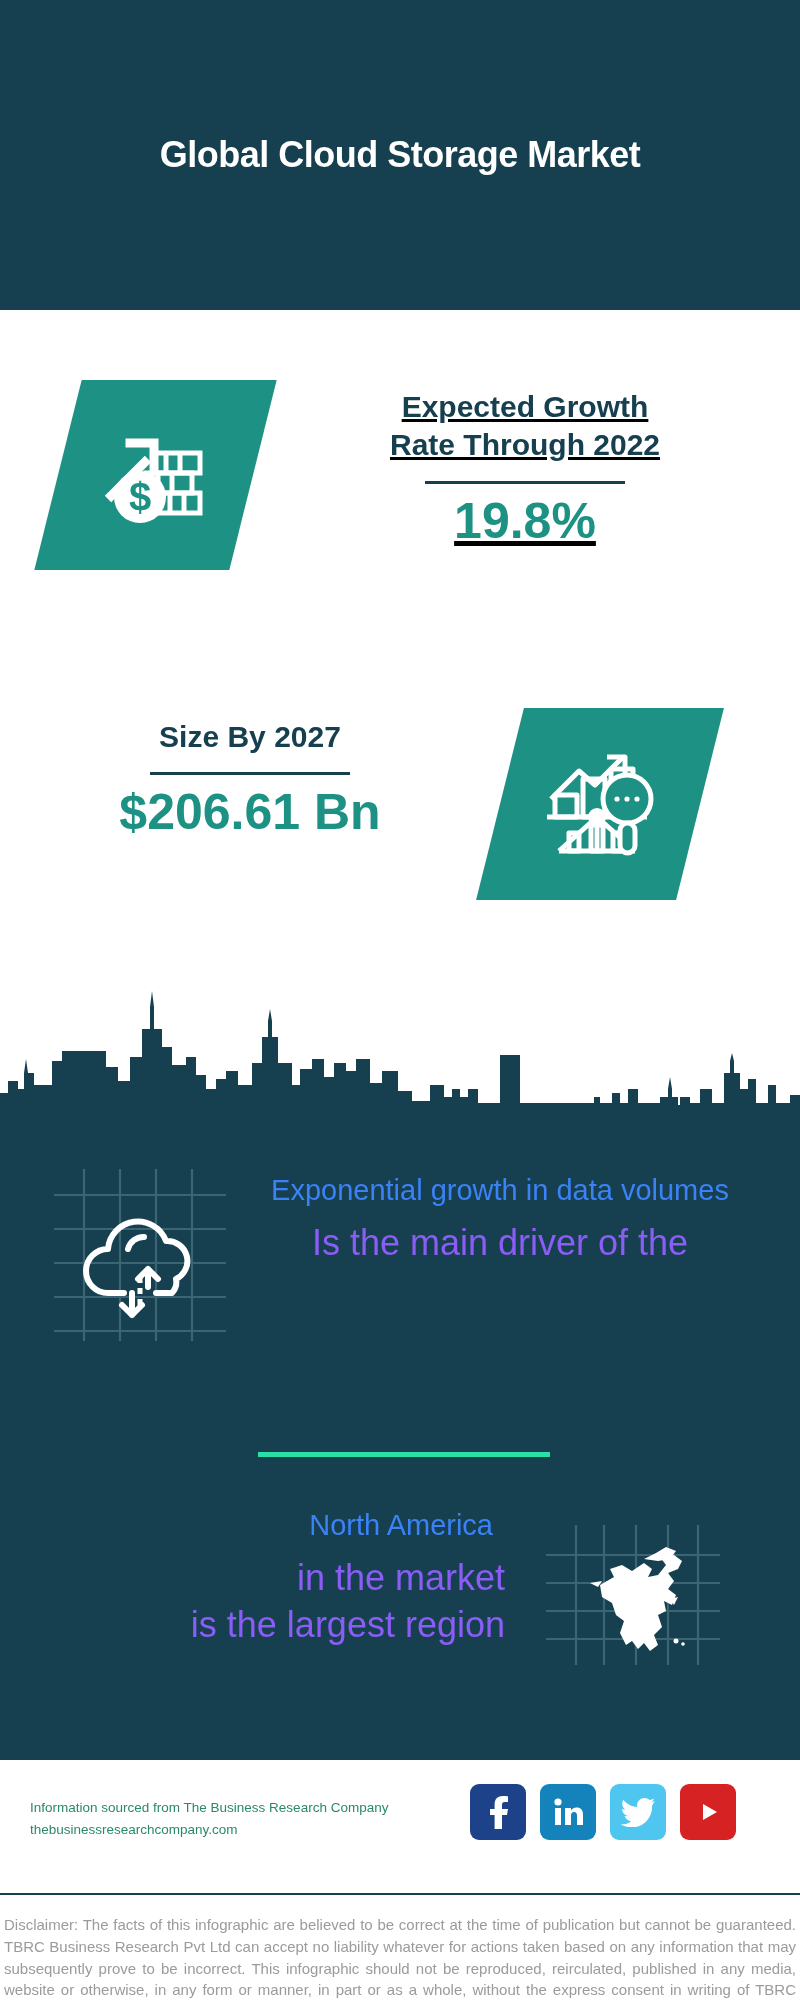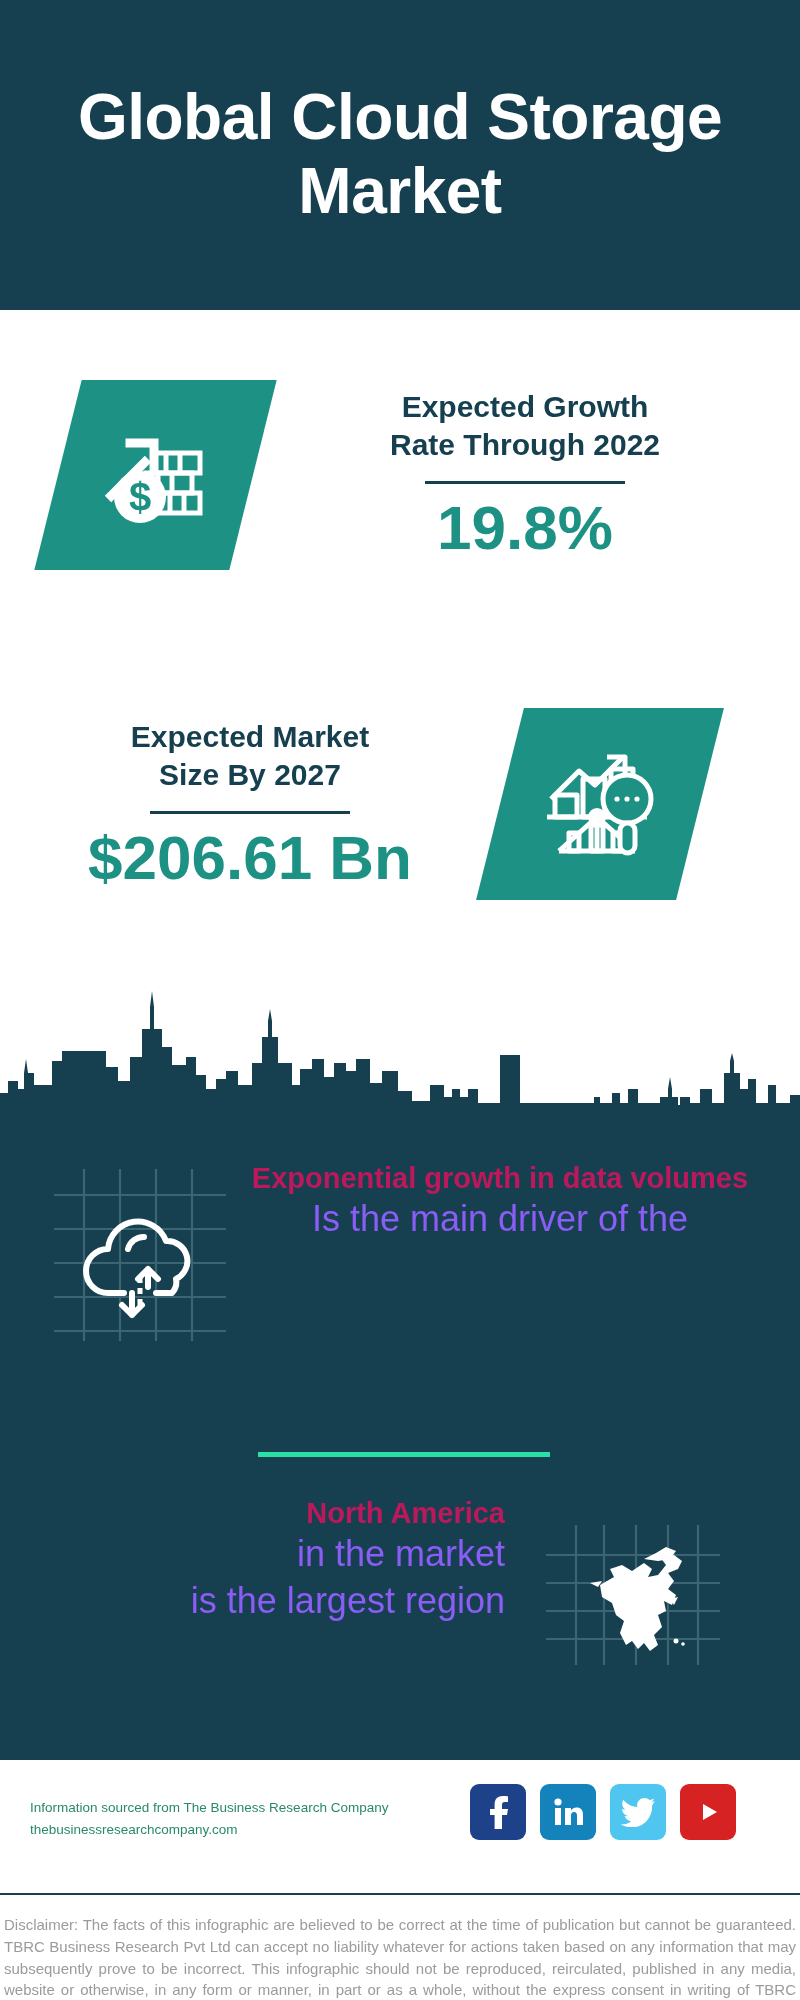--- a/index.html
+++ b/index.html
@@ -34,7 +34,7 @@
   }
   .header-title {
     color: #ffffff;
-    font-size: 64px;
+    font-size: 36px;
     font-weight: bold;
     line-height: 1.15;
     text-align: center;

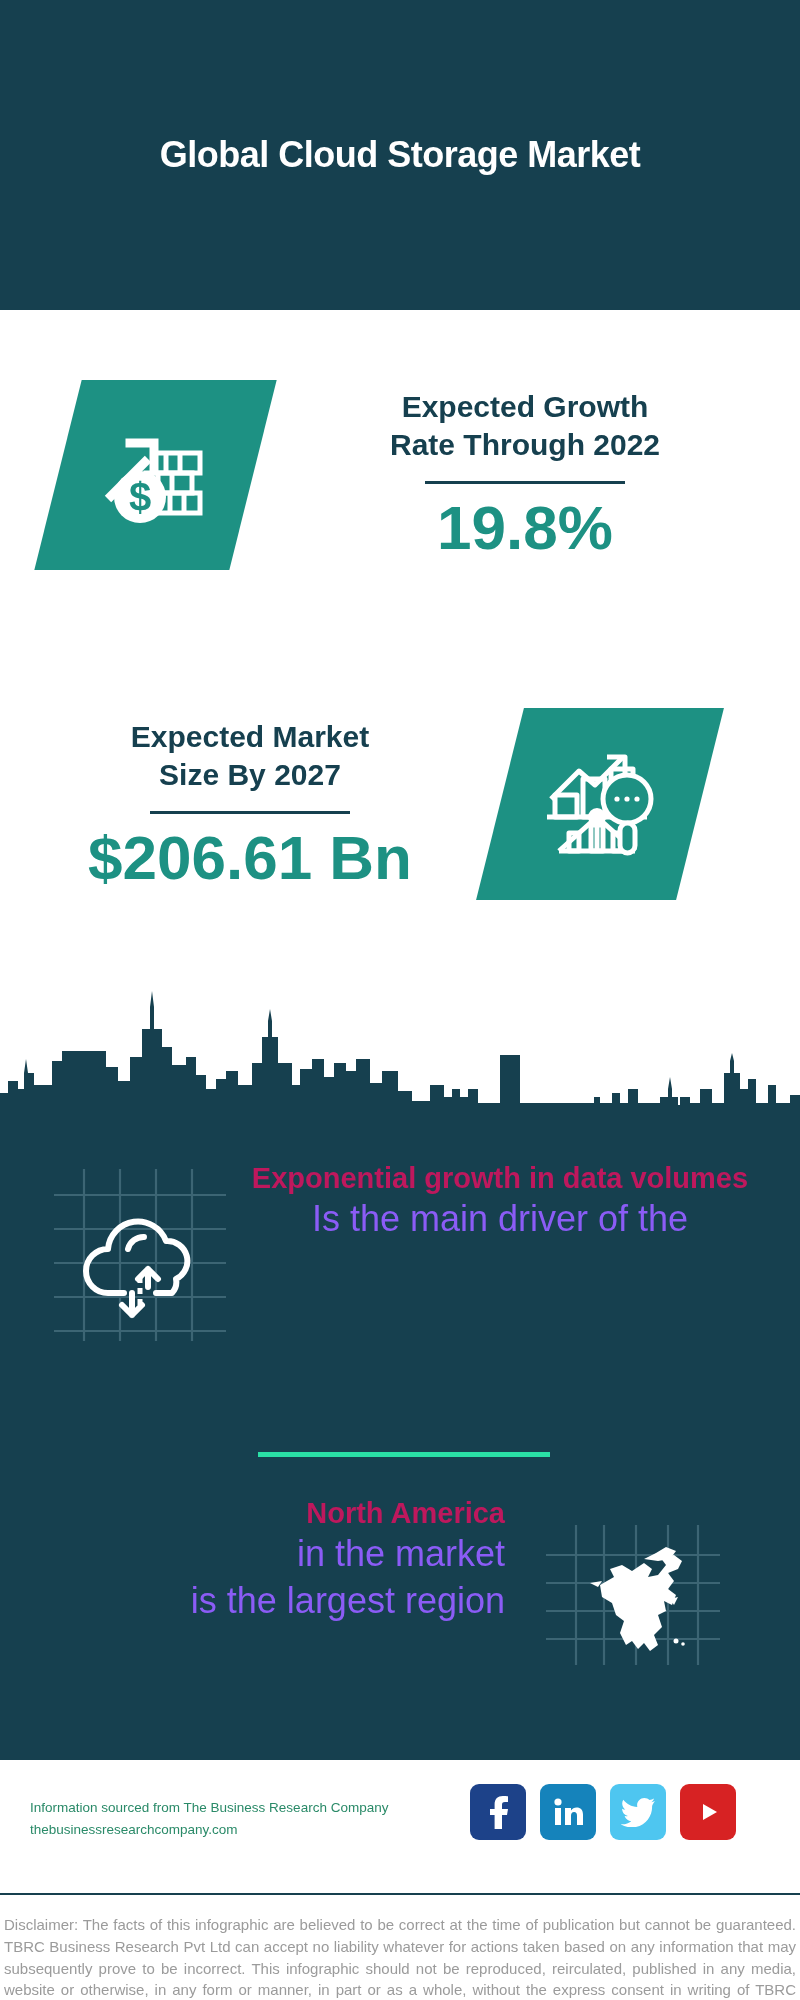--- a/index.html
+++ b/index.html
@@ -67,6 +67,7 @@
     left: 290px; top: 78px;
     width: 470px;
     text-align: center;
+    text-decoration: underline;
   }
   .stat-label {
     color: #16404f;

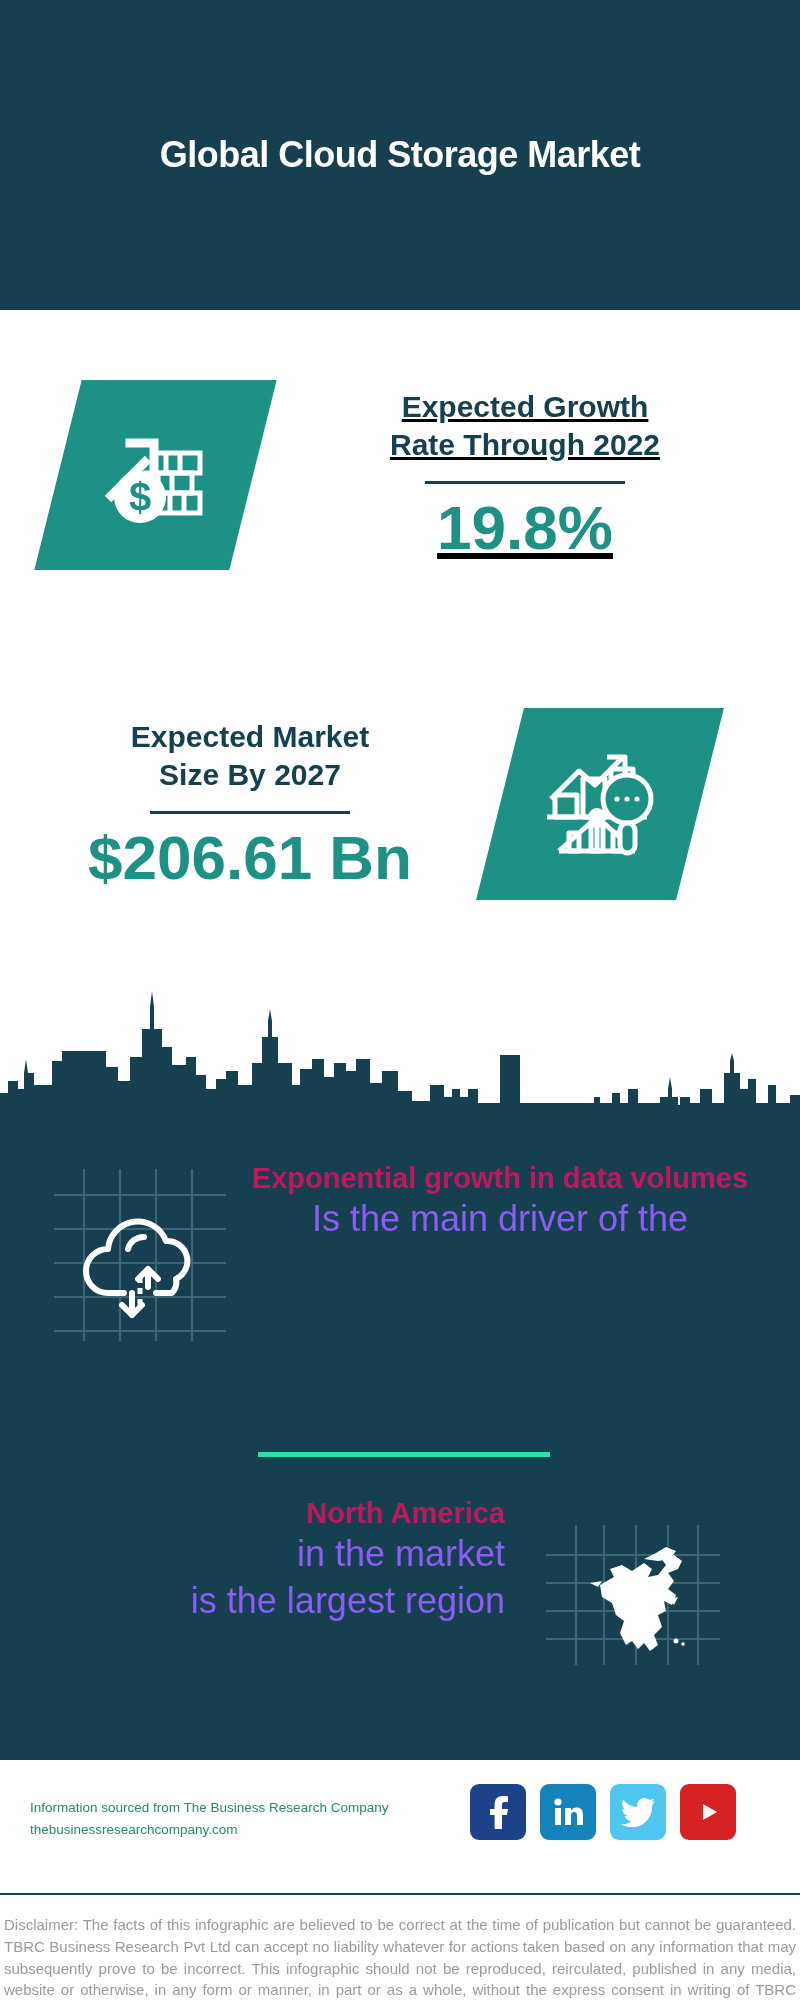--- a/index.html
+++ b/index.html
@@ -84,7 +84,7 @@
   }
   .stat-value {
     color: #1d9183;
-    font-size: 62px;
+    font-size: 50px;
     font-weight: bold;
     line-height: 1.1;
     margin: 0;

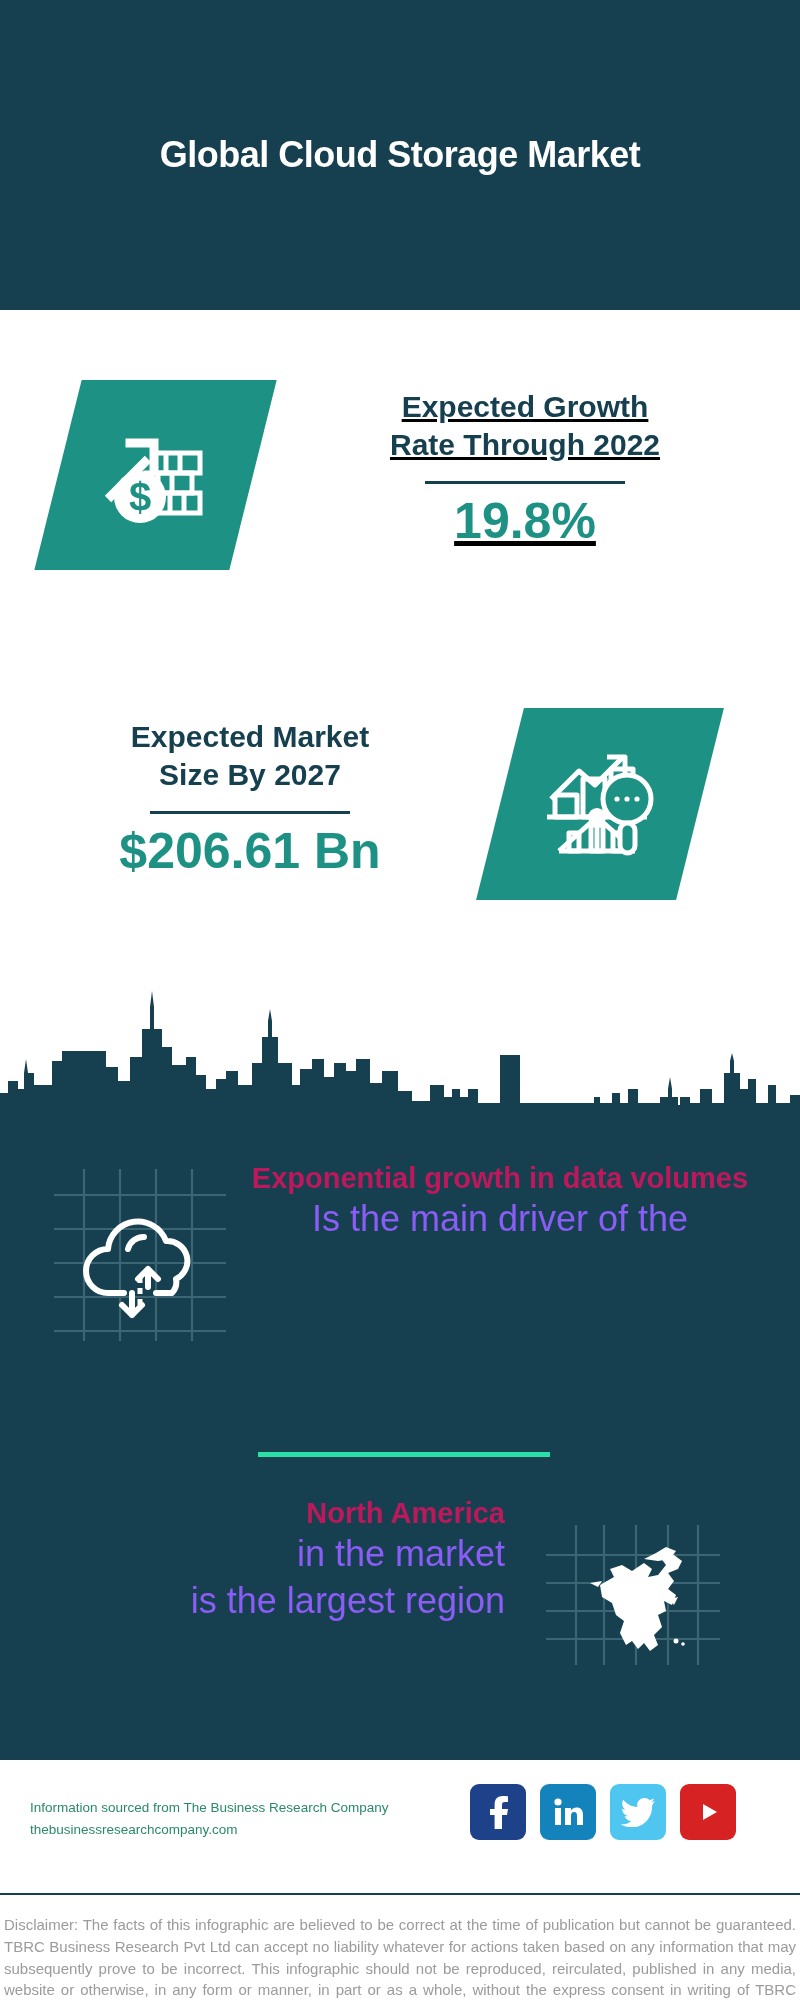--- a/index.html
+++ b/index.html
@@ -278,7 +278,6 @@
   <div class="stat-row-2">
 
     <div class="stat-text-2">
-      <p class="stat-label">Expected Market</p>
       <p class="stat-label">Size By 2027</p>
       <div class="rule"></div>
       <p class="stat-value">$206.61 Bn</p>

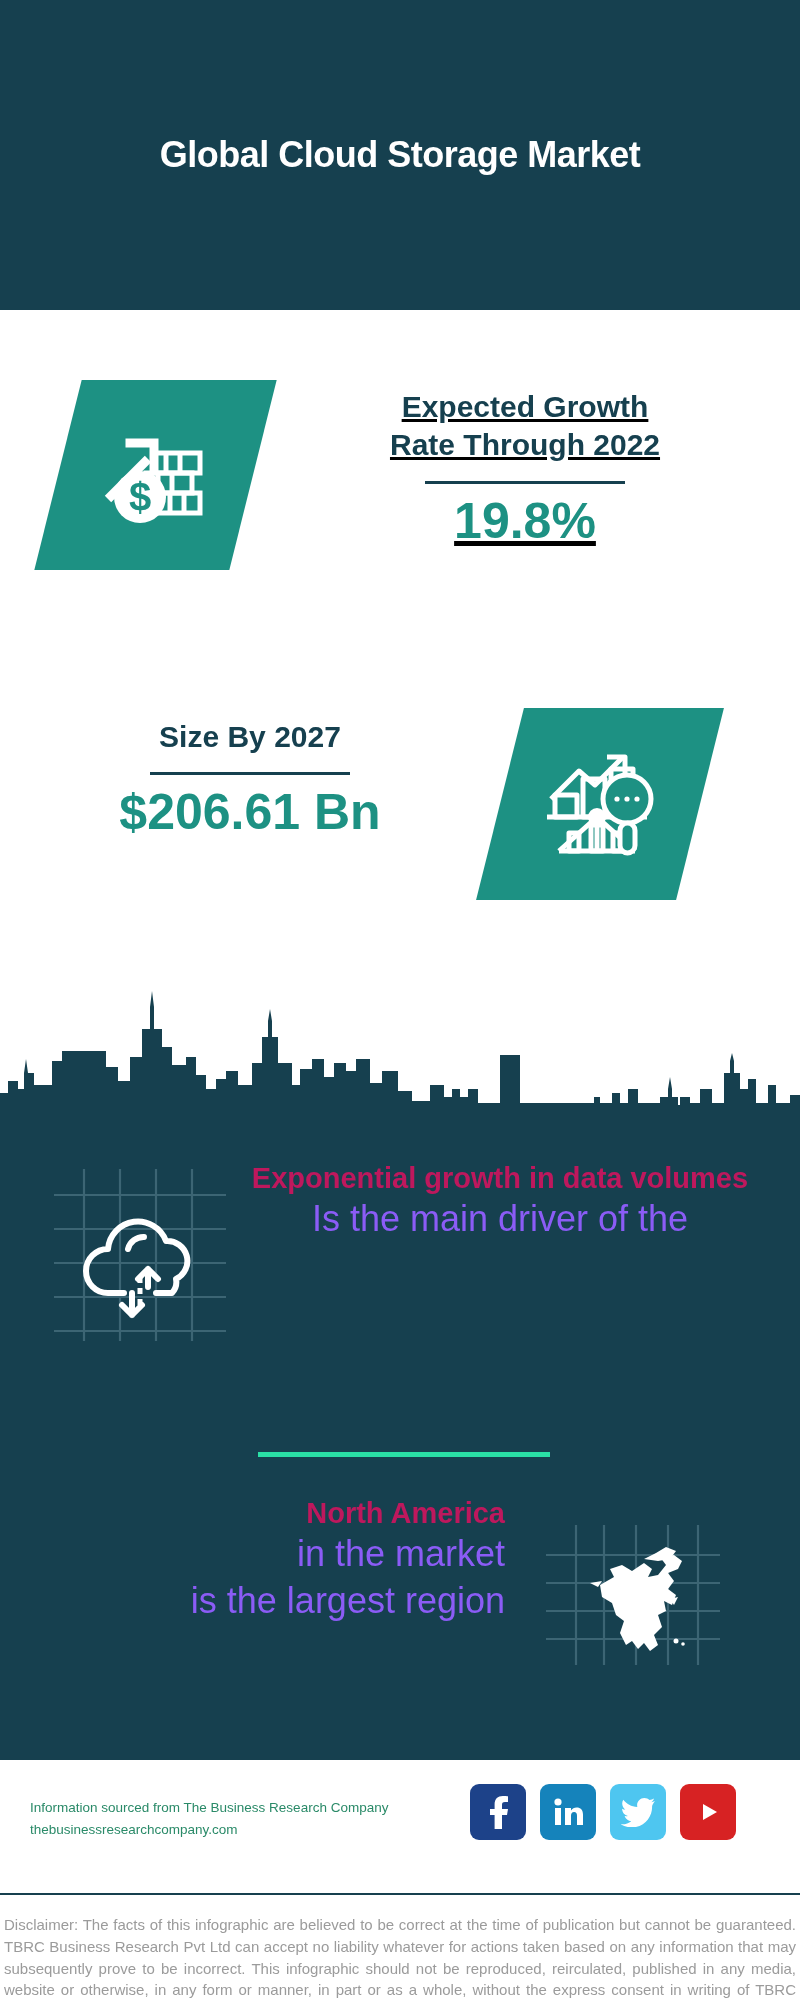--- a/index.html
+++ b/index.html
@@ -141,11 +141,11 @@
     text-align: center;
   }
   .accent-line {
-    color: #be185d;
+    color: #3b82f6;
     font-size: 29px;
-    font-weight: bold;
+    font-weight: normal;
     line-height: 1.25;
-    margin: 0;
+    margin: 12px;
   }
   .plain-line {
     color: #8b5cf6;

